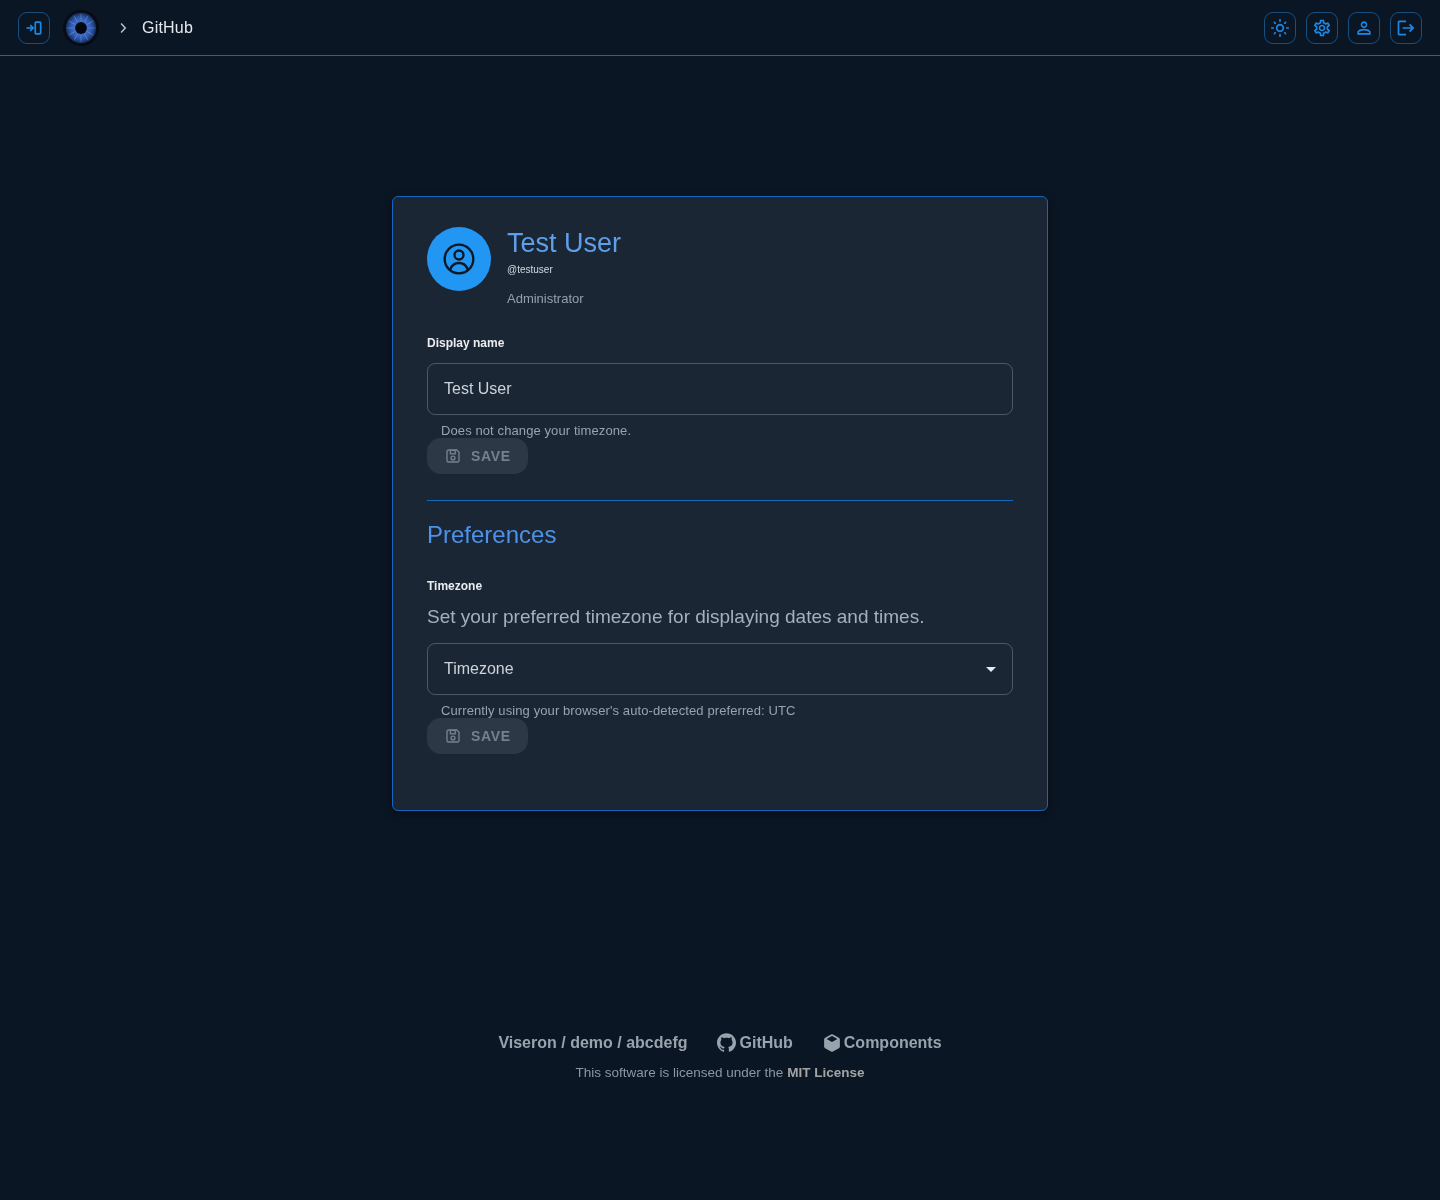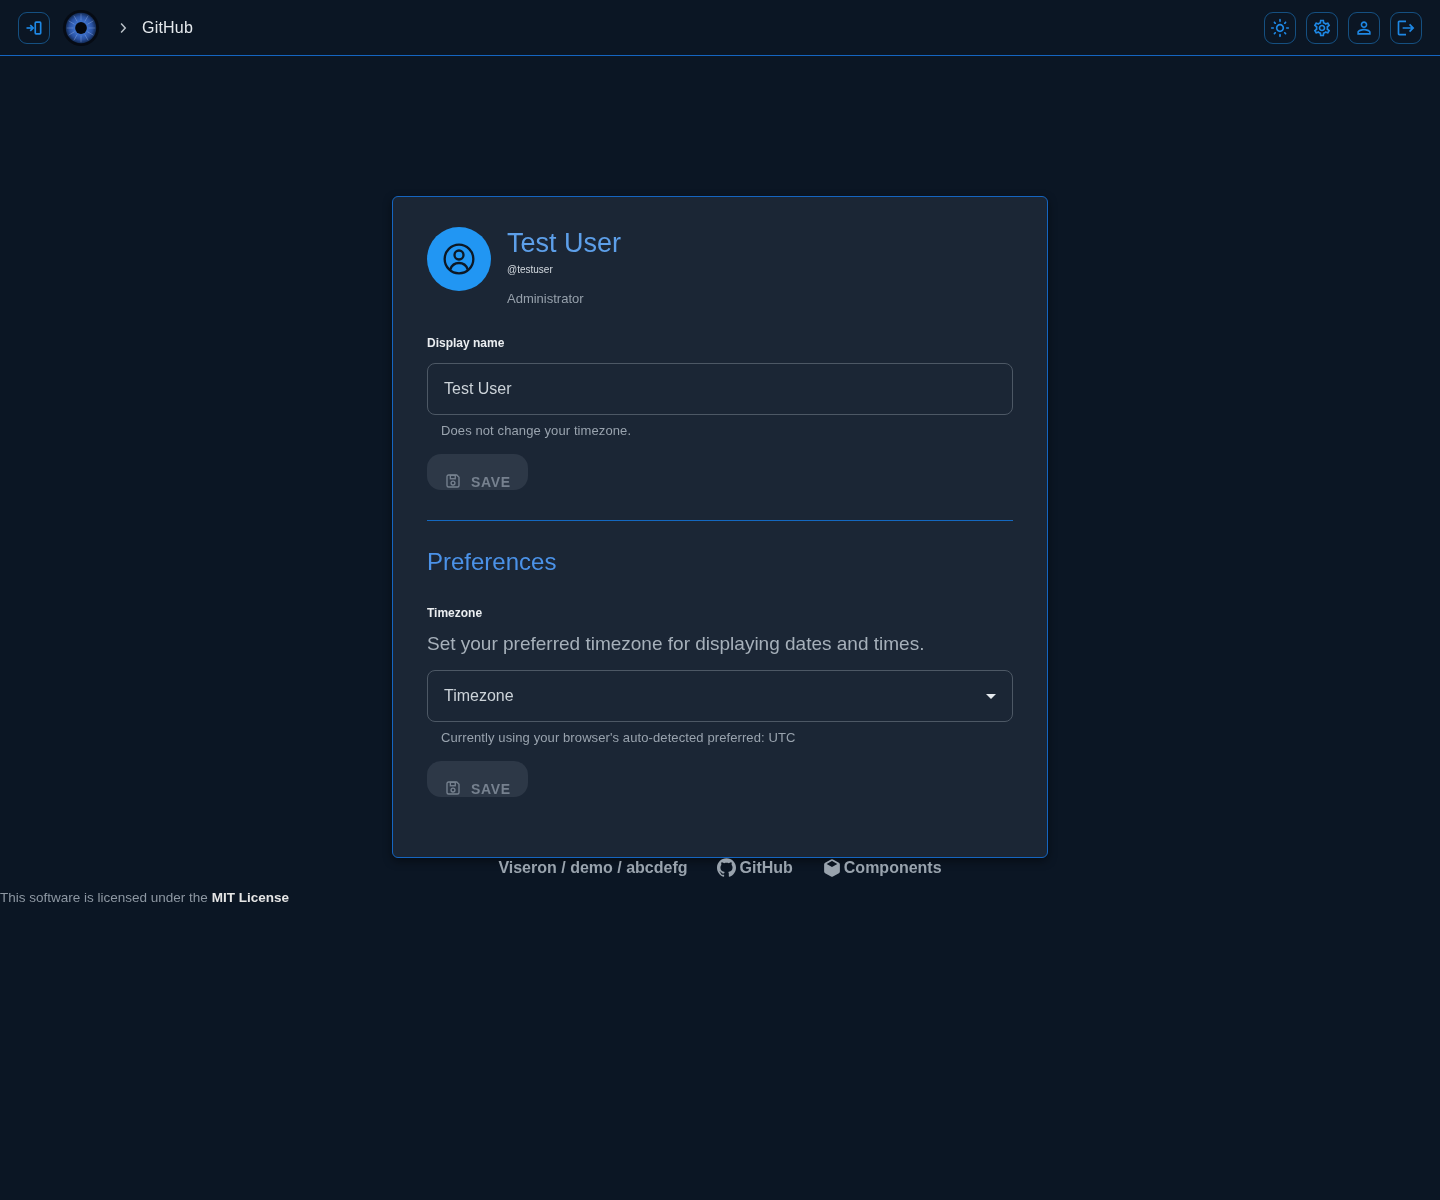--- a/index.html
+++ b/index.html
@@ -82,8 +82,7 @@
   .helper-text { margin: 8px 0 0 14px; font-size: 13px; color: #99a3ae; letter-spacing: 0.1px; }
 
   .save-btn {
-    margin-top: 16px;
-    display: inline-flex; align-items: flex-end; gap: 9px;
+    display: inline-flex; align-items: center; gap: 9px;
     background: #2d3847;
     border: none; border-radius: 14px;
     padding: 0 17px; height: 36px;

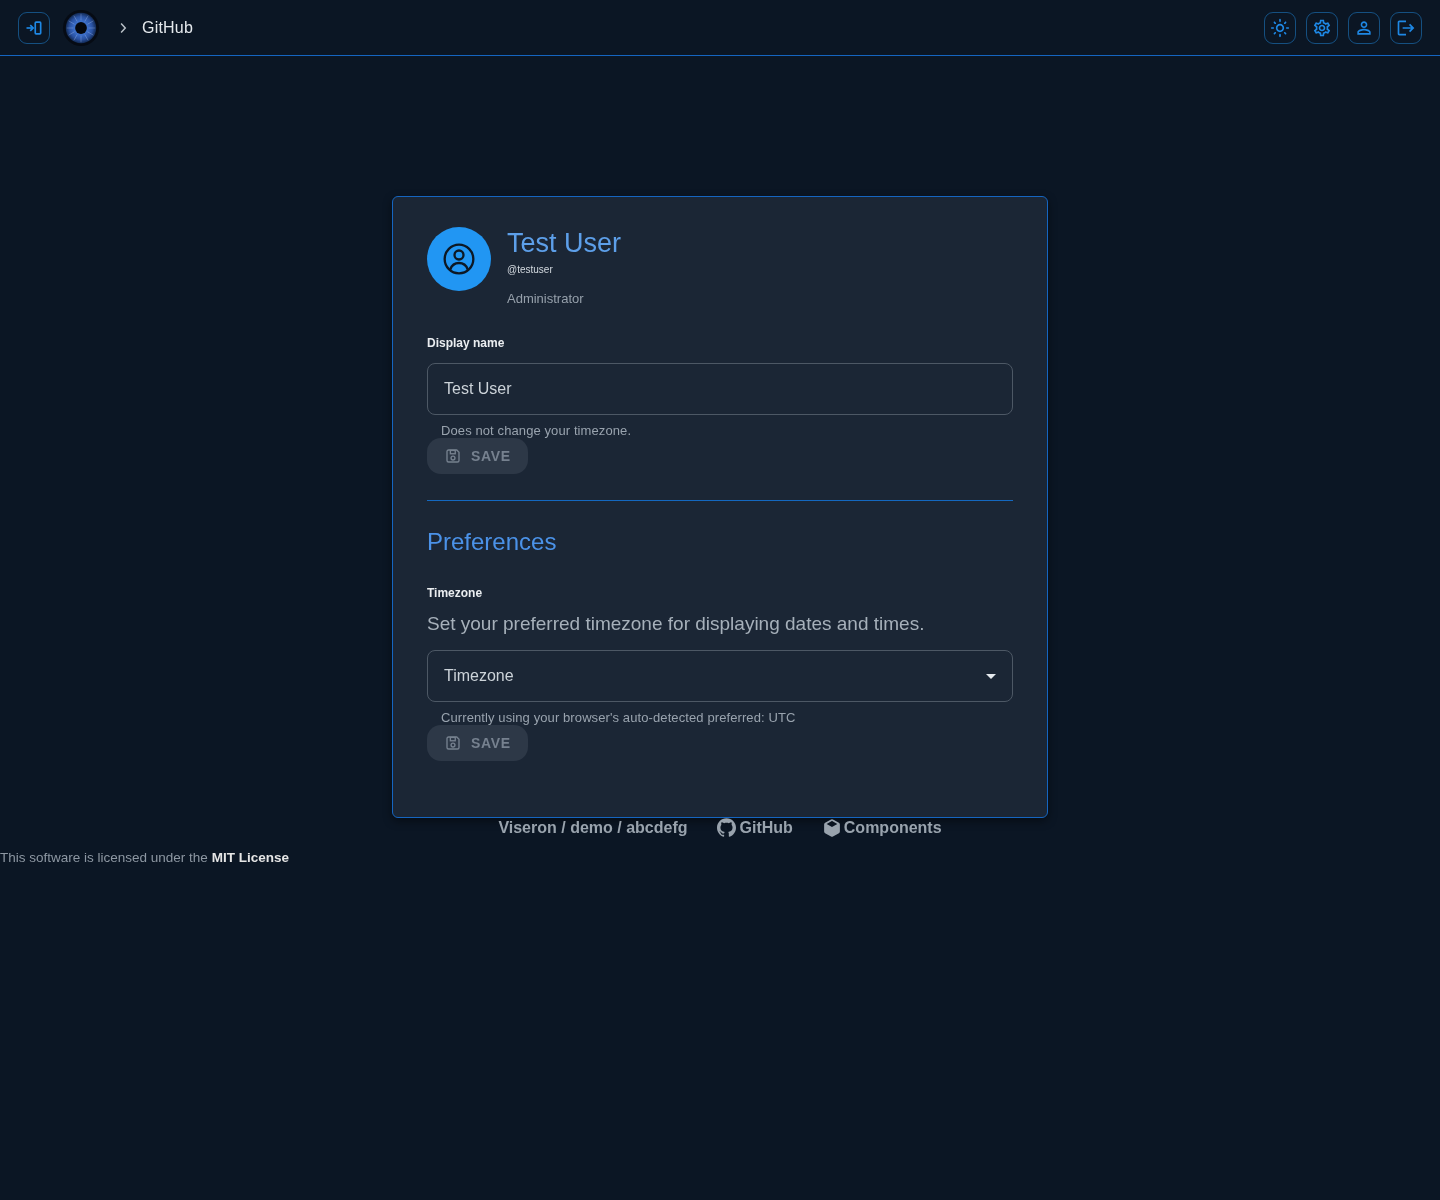--- a/index.html
+++ b/index.html
@@ -94,7 +94,7 @@
   .save-btn svg { display: block; }
 
   .section-divider { margin-top: 26px; border: none; border-top: 1px solid #1468c0; height: 0; }
-  .section-title { margin-top: 27px; font-size: 24px; font-weight: 500; color: #4b92e8; }
+  .section-title { margin-top: 20px; font-size: 24px; font-weight: 500; color: #4b92e8; }
   .field-desc { margin-top: 13px; font-size: 19px; color: #a6b0ba; }
 
   .select-box {

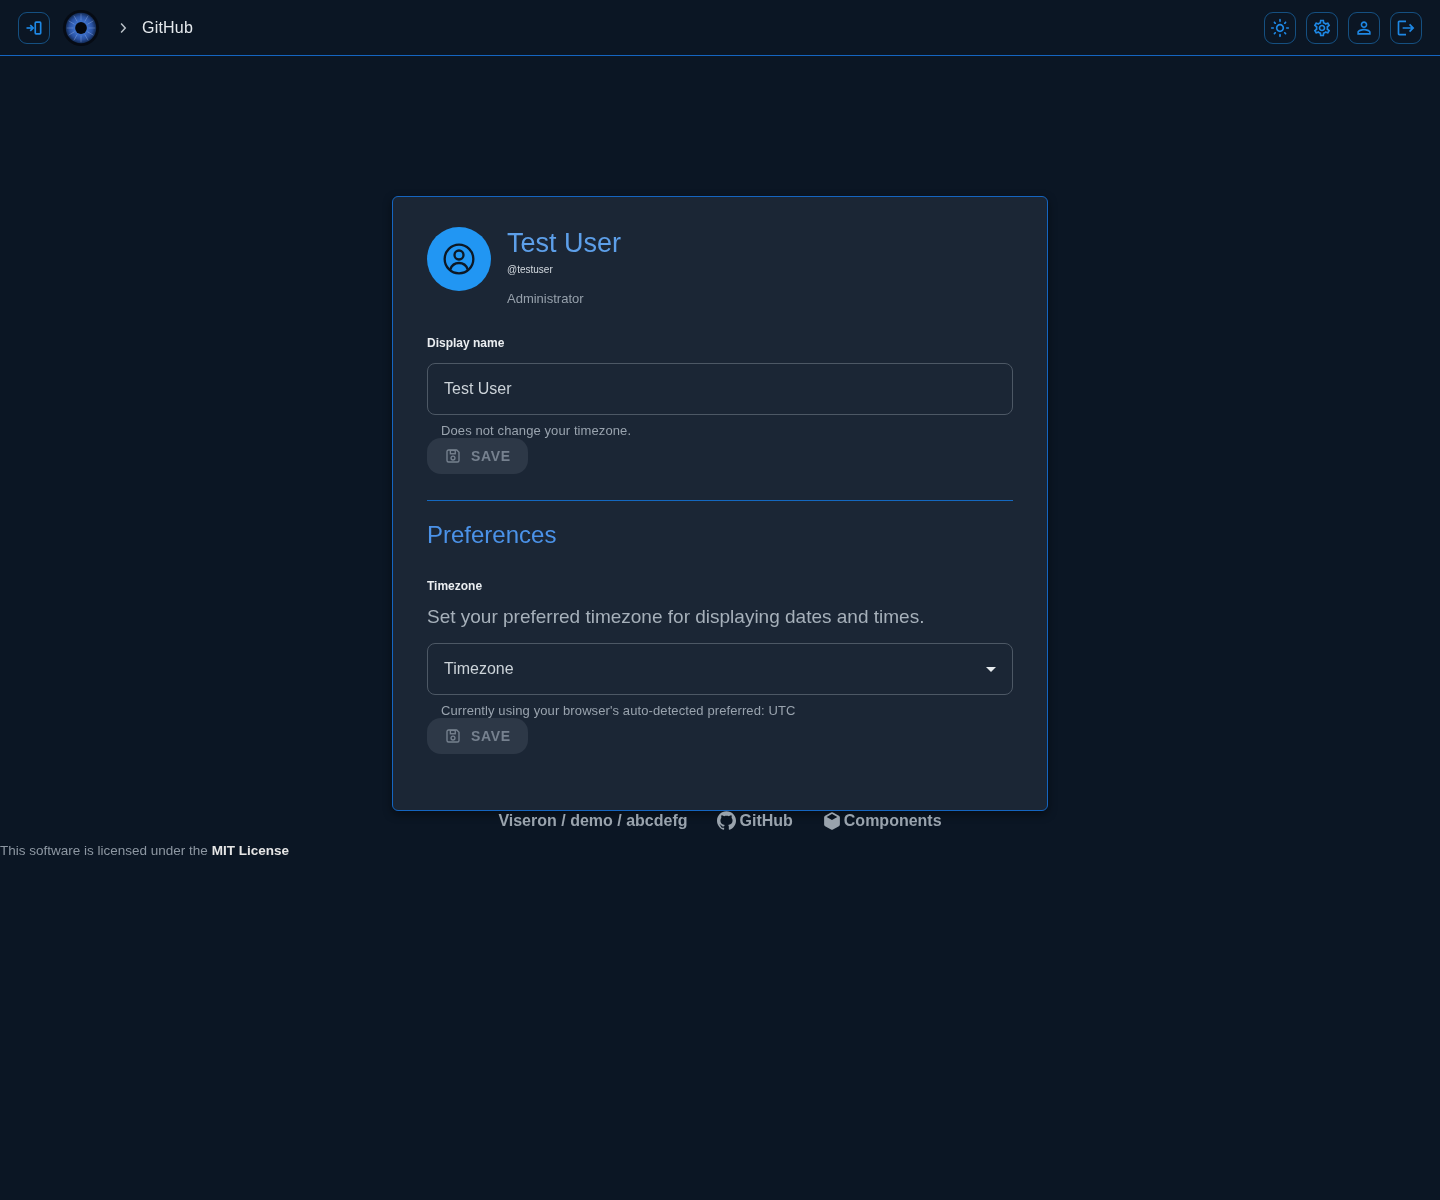--- a/index.html
+++ b/index.html
@@ -110,7 +110,7 @@
   .select-box .arrow { color: #e6eaee; display: inline-flex; }
 
   
-  .app-footer { }
+  .app-footer { margin-top: 222px; text-align: center; }
   .footer-line1 {
     display: flex; align-items: center; justify-content: center; gap: 30px;
     font-size: 16px; font-weight: 700; color: #99a3ad;

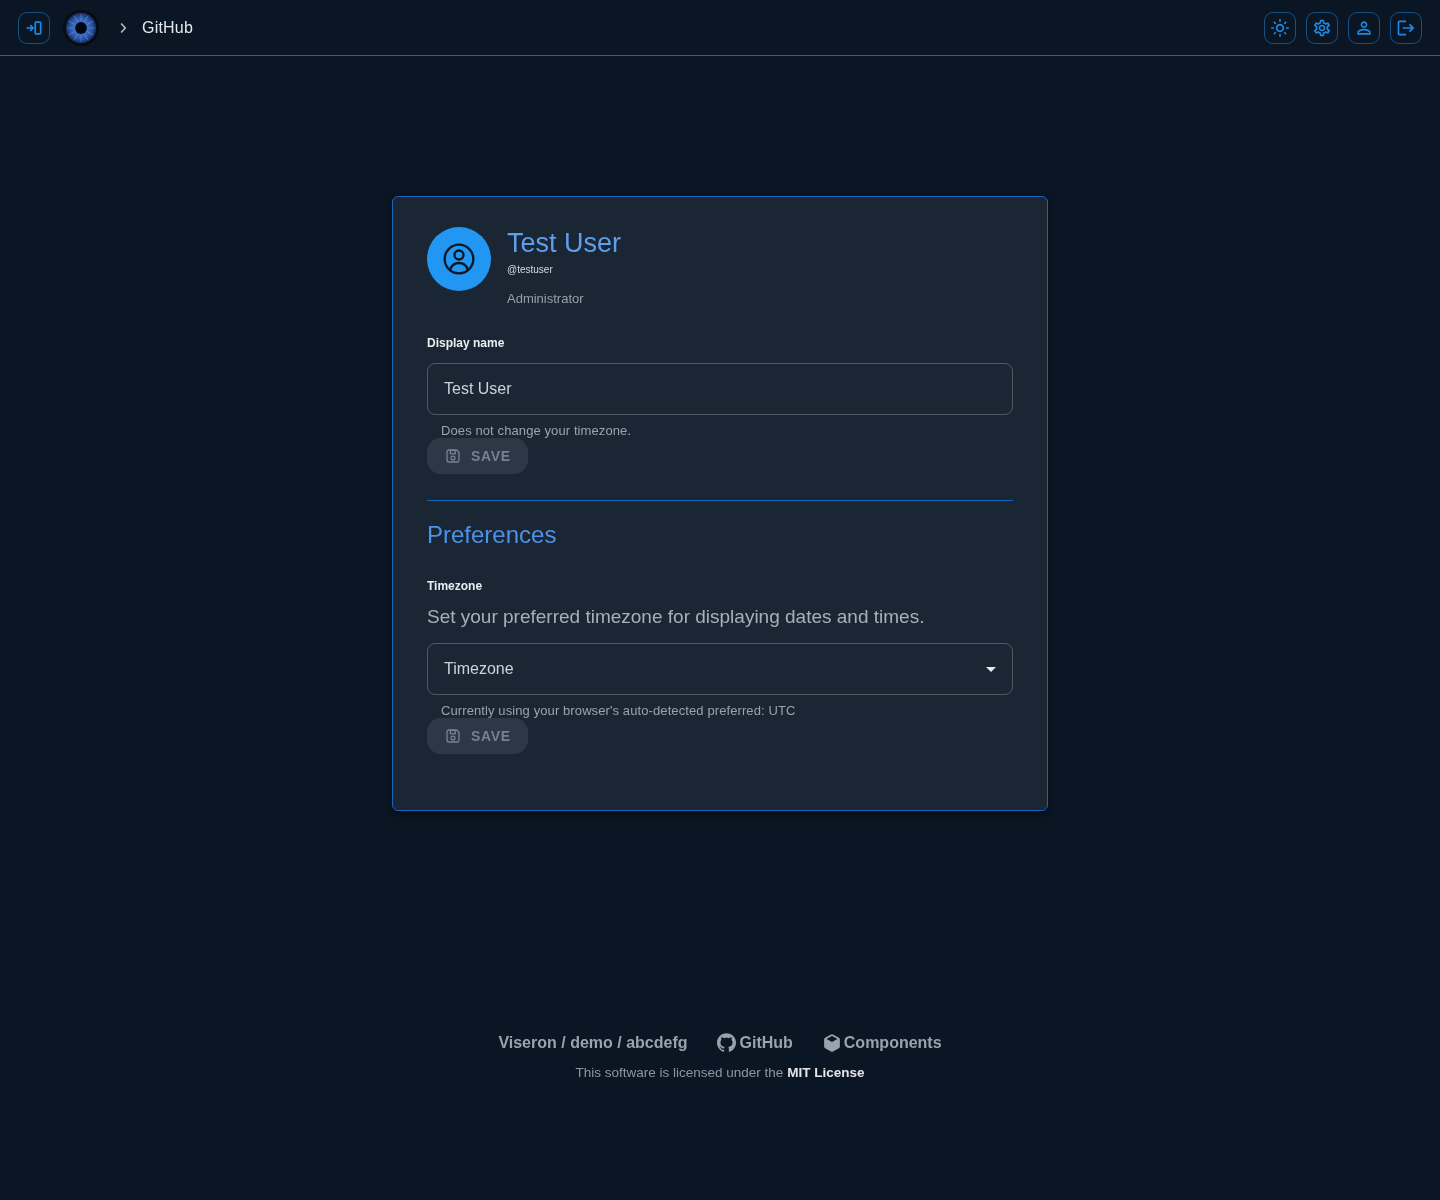--- a/index.html
+++ b/index.html
@@ -120,7 +120,7 @@
     color: #99a3ad; text-decoration: none; cursor: pointer;
   }
   .footer-line2 { margin-top: 13px; font-size: 13.5px; color: #8d97a2; }
-  .footer-line2 .lic-link { font-weight: 700; color: #e5e5e5; text-decoration: none; cursor: pointer; margin-left: 4px; }
+  .footer-line2 .lic-link { font-weight: 700; color: #a3a3a3; text-decoration: none; cursor: pointer; margin-left: 4px; }
 </style>
 </head>
 <body>

